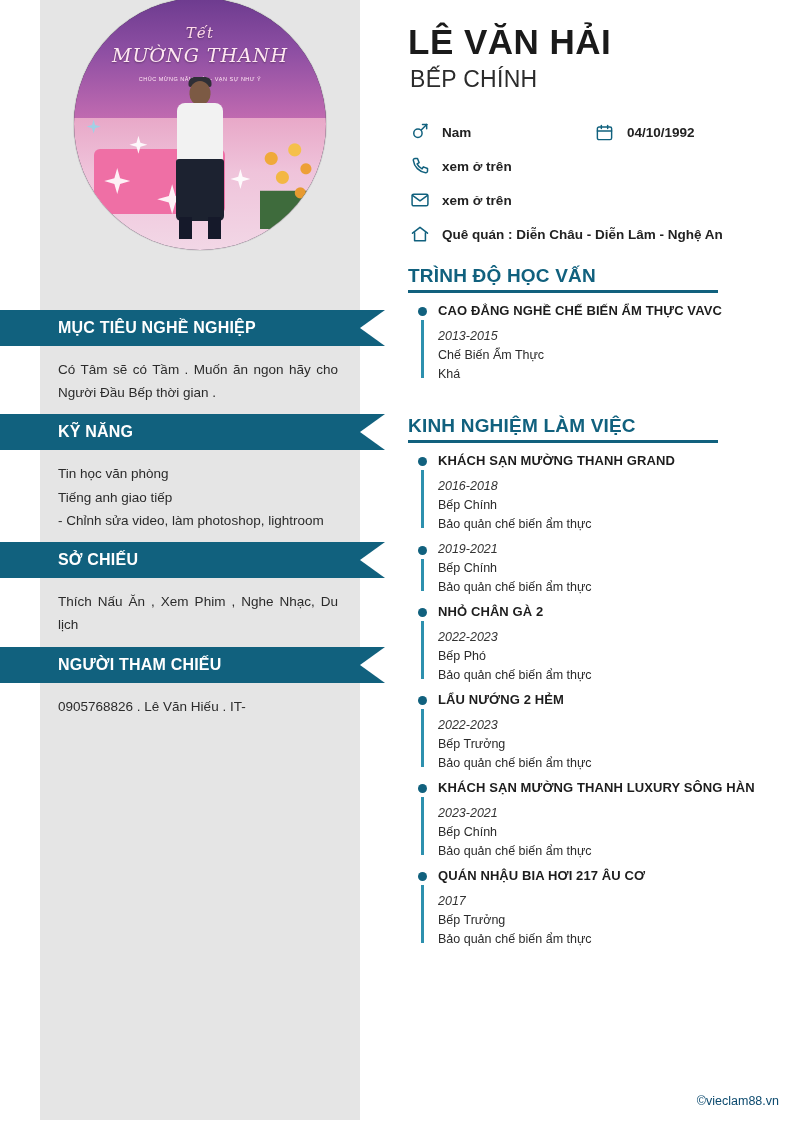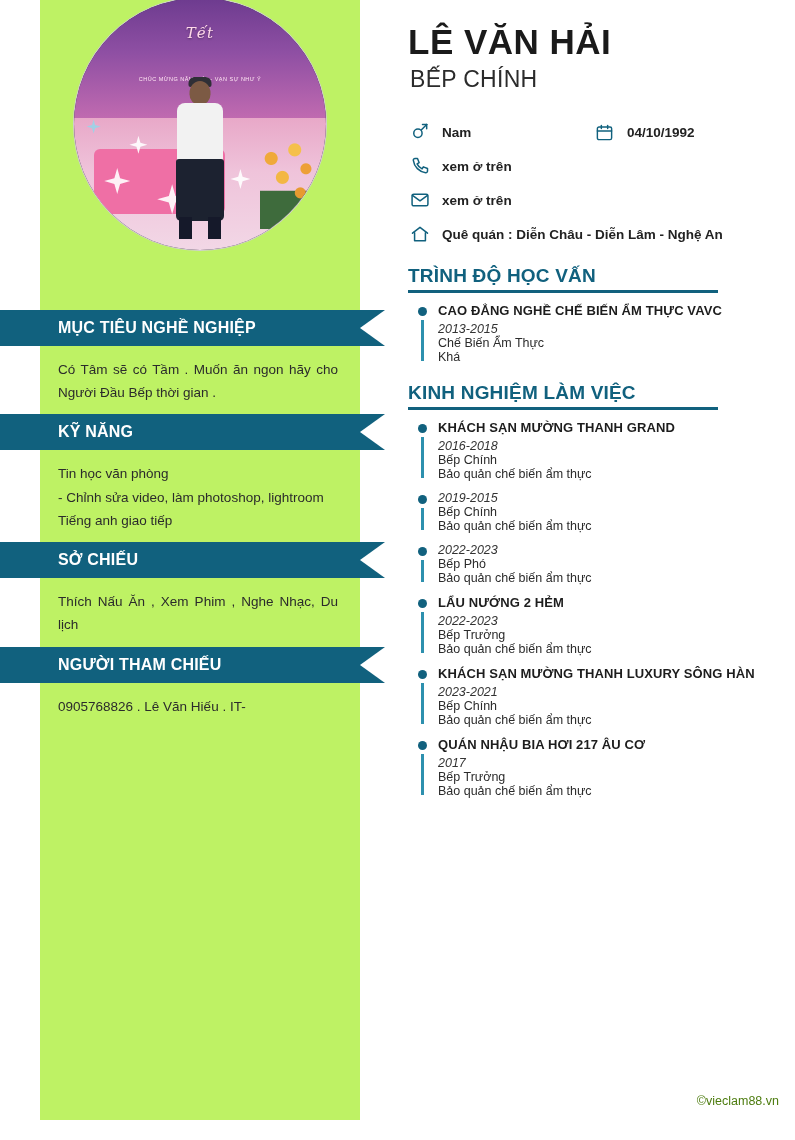--- a/index.html
+++ b/index.html
@@ -352,6 +352,7 @@
       <div class="pinkbed"></div>
       <div class="tet-text">
         <span>Tết</span>
+        <span class="big">MƯỜNG THANH</span>
       </div>
       <div class="tet-sub">CHÚC MỪNG NĂM MỚI - VẠN SỰ NHƯ Ý</div>
       <div class="flowers"></div>

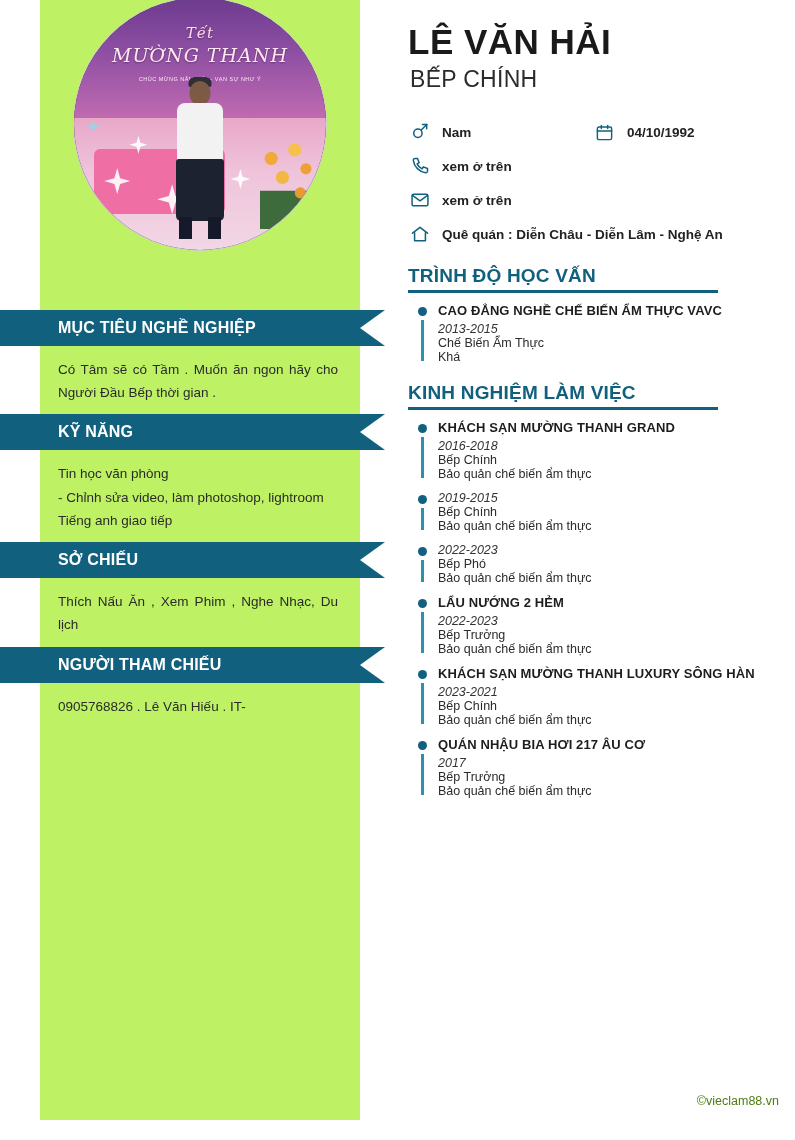--- a/index.html
+++ b/index.html
@@ -28,7 +28,7 @@
     top: 0;
     width: 320px;
     height: 1120px;
-    background: #bef264;
+    background: #e5e5e5;
   }
   .photo-wrap {
     position: absolute;

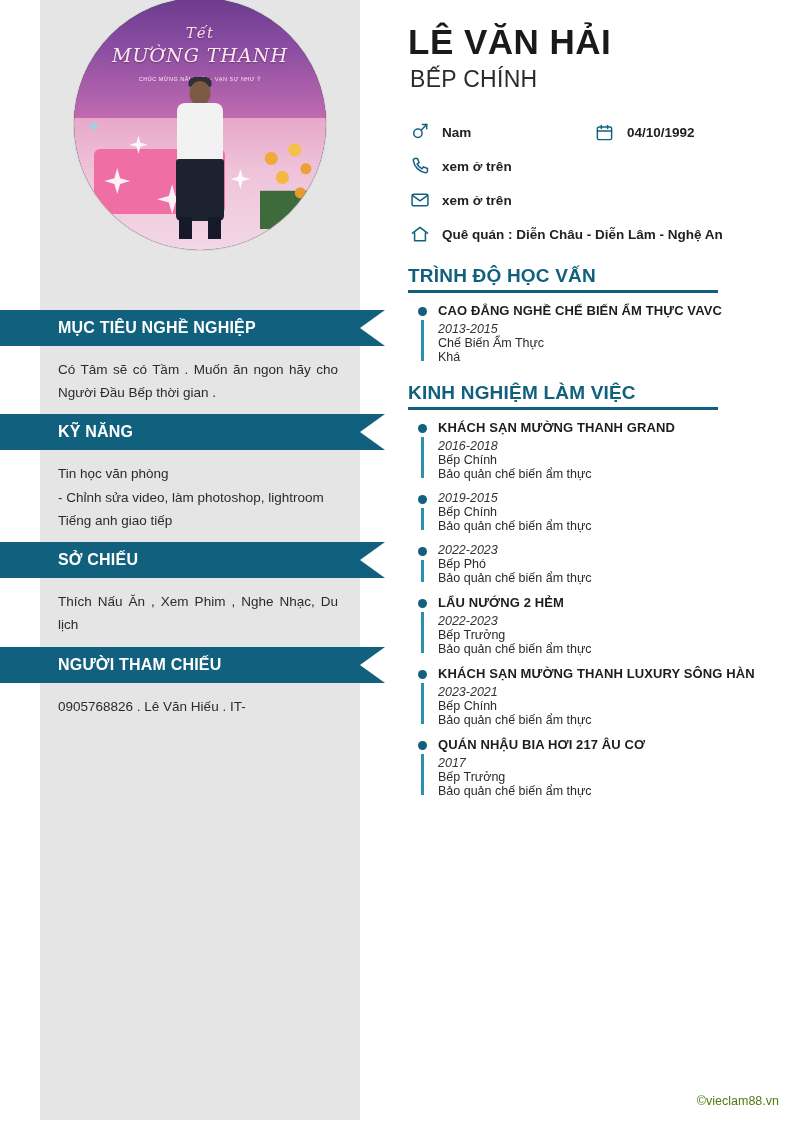--- a/index.html
+++ b/index.html
@@ -291,7 +291,7 @@
     font-size: 12.5px;
     font-style: italic;
     color: #333;
-    margin-top: 4px;
+    margin-top: 11px;
   }
   .entry .eline {
     font-size: 12.5px;

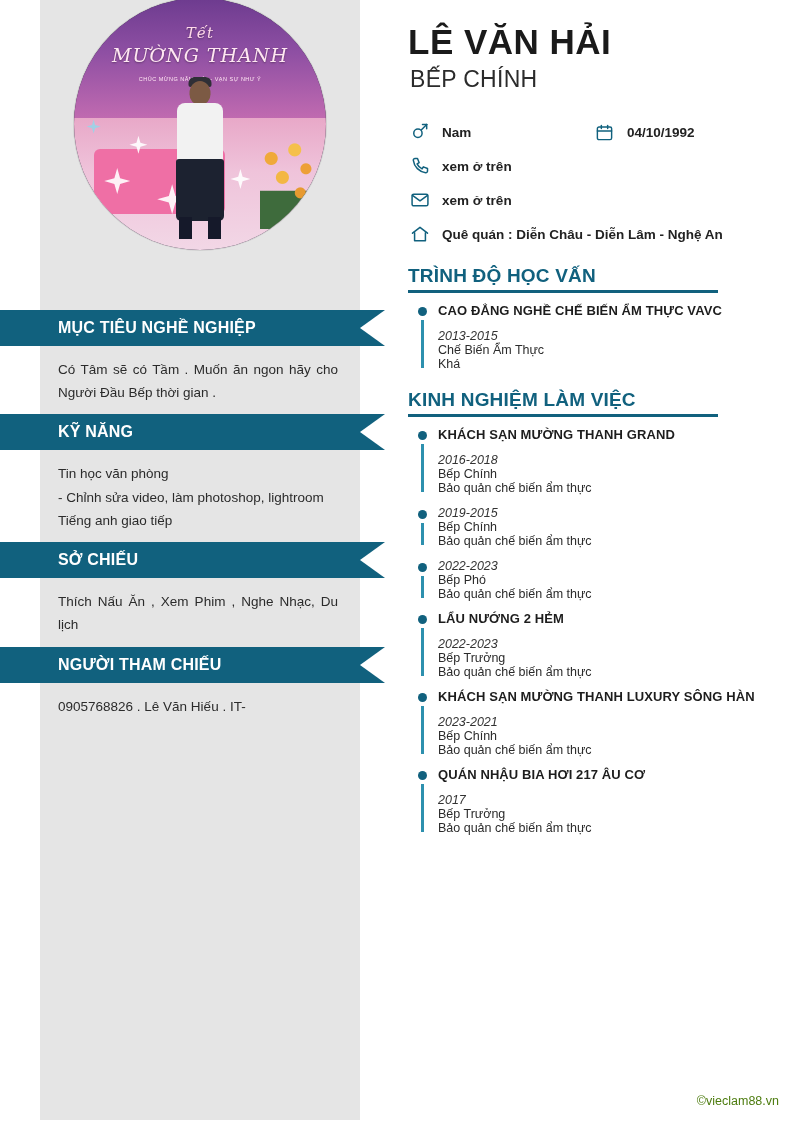--- a/index.html
+++ b/index.html
@@ -296,6 +296,7 @@
   .entry .eline {
     font-size: 12.5px;
     color: #2b2b2b;
+    margin-top: 5px;
   }
   .footer-credit {
     position: absolute;

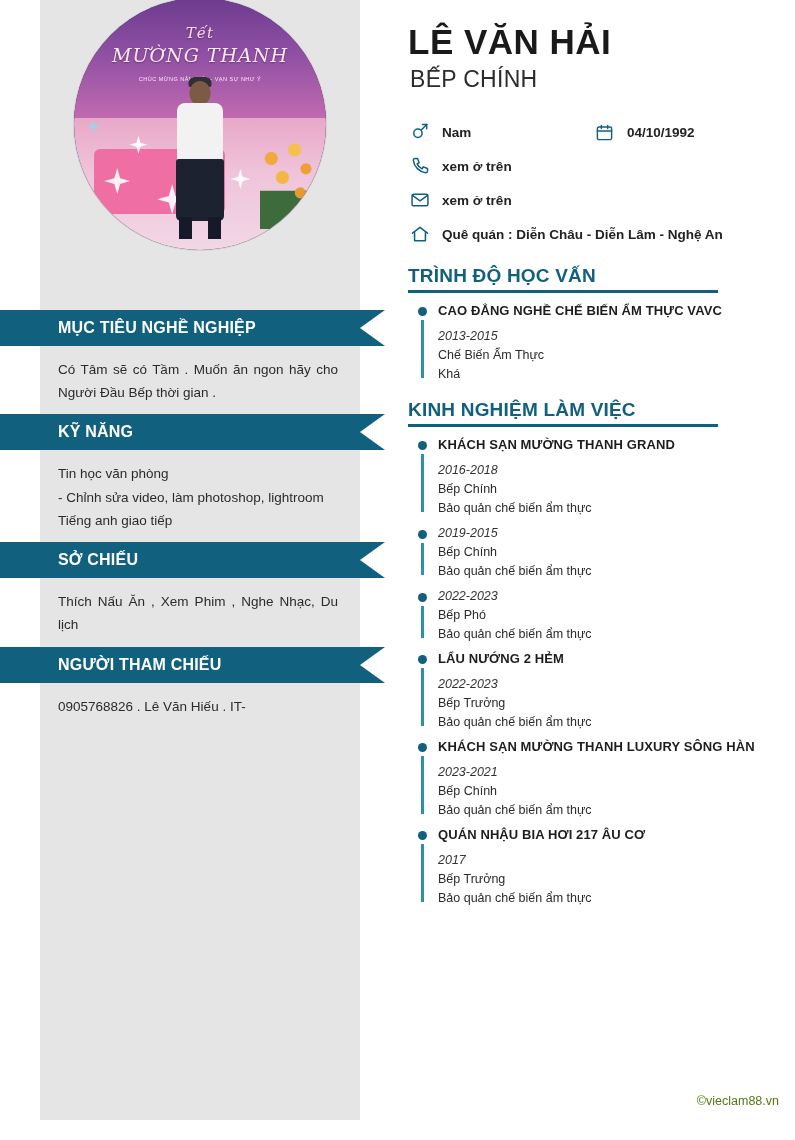--- a/index.html
+++ b/index.html
@@ -444,7 +444,7 @@
       <div class="eline">Khá</div>
     </div>
 
-    <div class="rsec-head" style="margin-top:18px">
+    <div class="rsec-head" style="margin-top:34px">
       <span>KINH NGHIỆM LÀM VIỆC</span>
     </div>
 

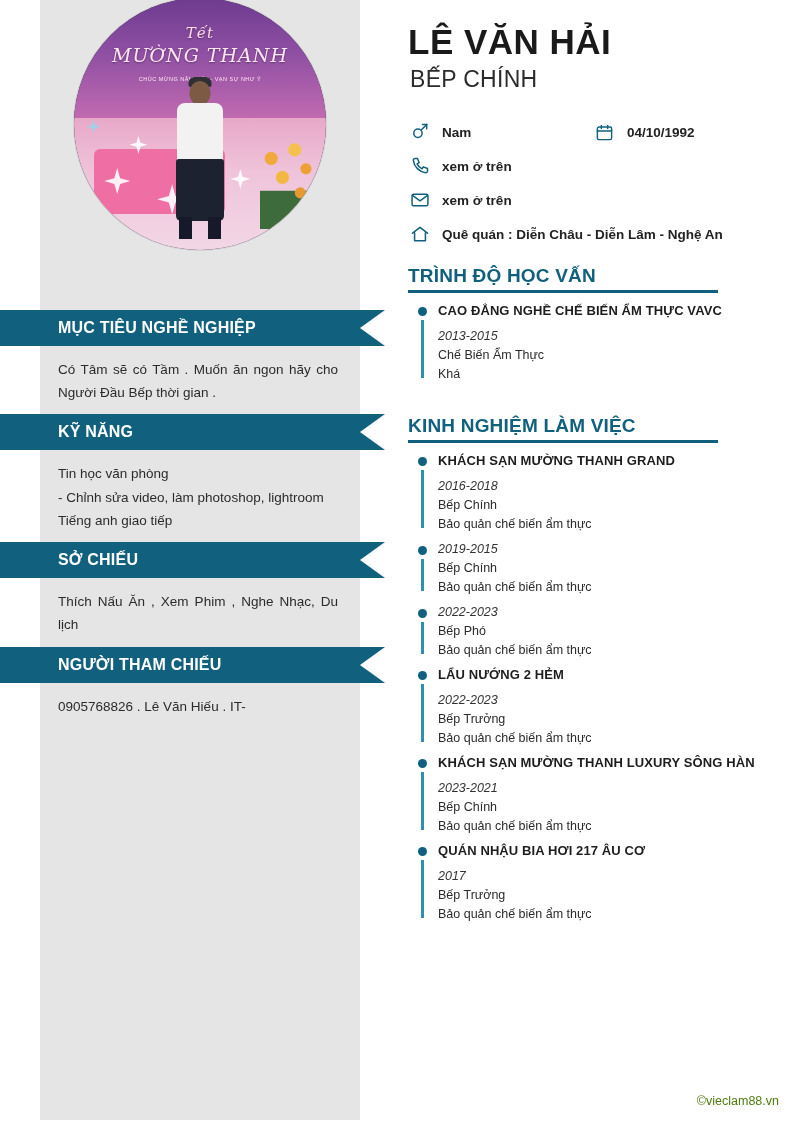--- a/index.html
+++ b/index.html
@@ -327,8 +327,8 @@
     </div>
     <div class="lsec-body">
       <div>Tin học văn phòng</div>
+      <div>Tiếng anh giao tiếp</div>
       <div>-  Chỉnh sửa video, làm photoshop, lightroom</div>
-      <div>Tiếng anh giao tiếp</div>
     </div>
 
     <div class="lsec-head">

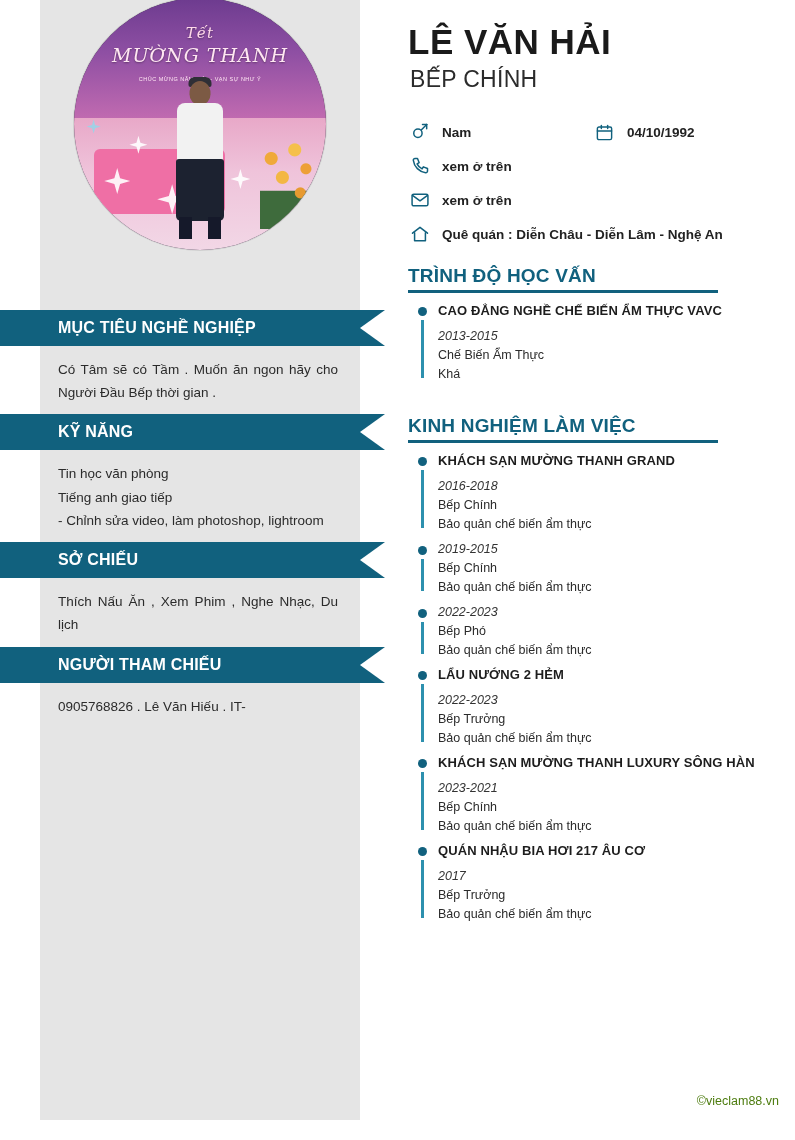--- a/index.html
+++ b/index.html
@@ -460,7 +460,7 @@
     <div class="entry">
       <span class="bullet"></span>
       <span class="vline"></span>
-      <div class="eyear">2019-2015</div>
+      <div class="eyear">2019-2021</div>
       <div class="eline">Bếp Chính</div>
       <div class="eline">Bảo quản chế biến ẩm thực</div>
     </div>

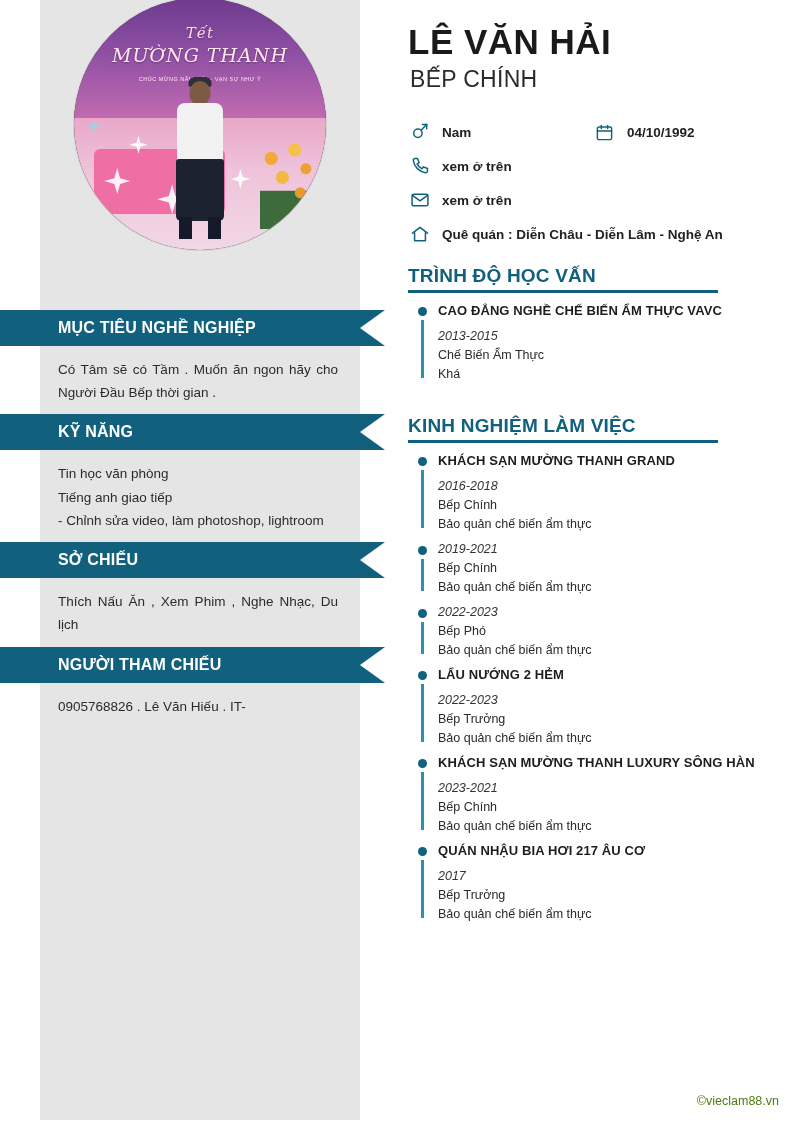--- a/index.html
+++ b/index.html
@@ -468,6 +468,7 @@
     <div class="entry">
       <span class="bullet"></span>
       <span class="vline"></span>
+      <div class="etitle">NHỎ CHÂN GÀ 2</div>
       <div class="eyear">2022-2023</div>
       <div class="eline">Bếp Phó</div>
       <div class="eline">Bảo quản chế biến ẩm thực</div>

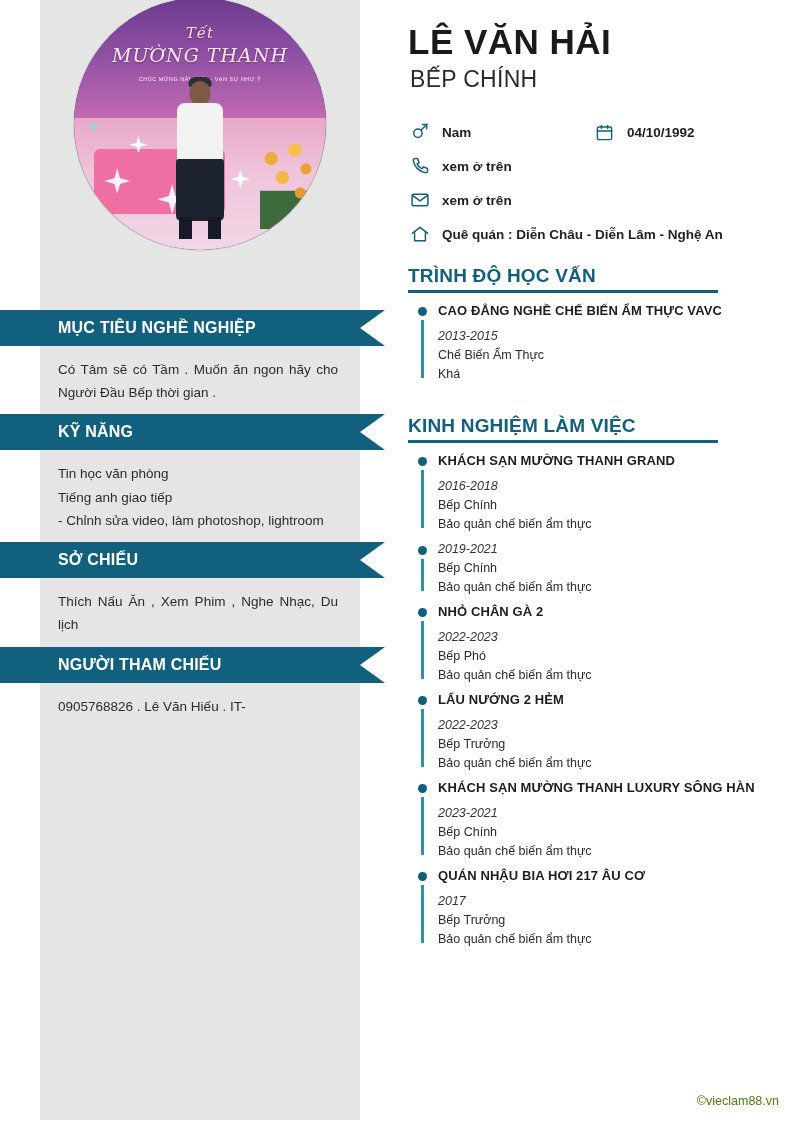--- a/index.html
+++ b/index.html
@@ -303,7 +303,7 @@
     right: 16px;
     bottom: 32px;
     font-size: 12.5px;
-    color: #4d7c0f;
+    color: #0c4a6e;
   }
 </style>
 </head>

